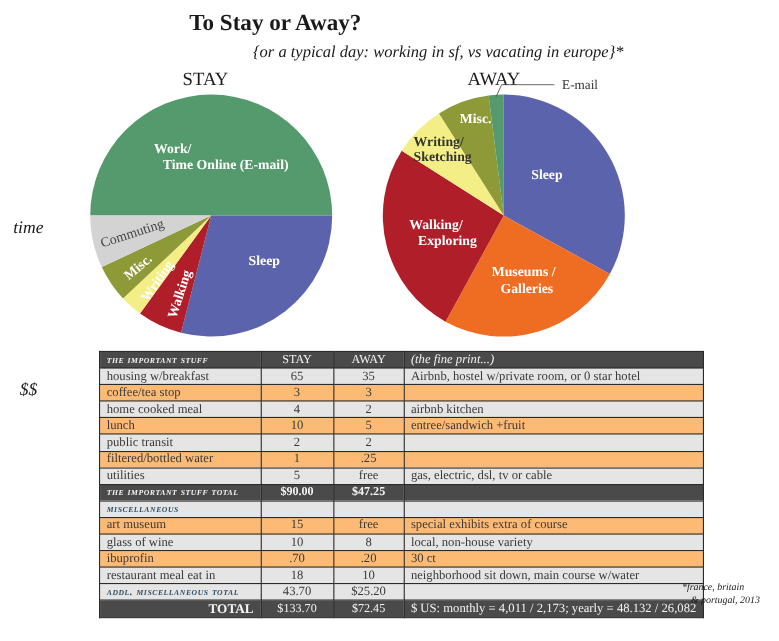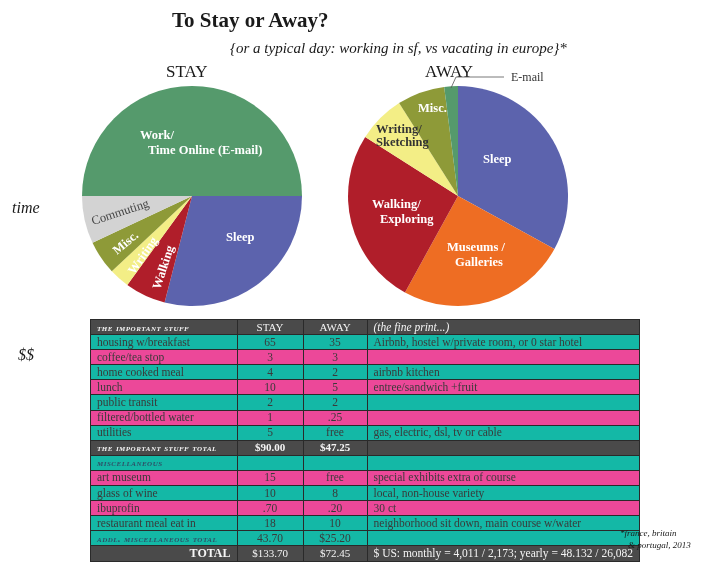--- a/index.html
+++ b/index.html
@@ -13,7 +13,7 @@
   .tbl { position:absolute; left:71px; top:319px; width:550px; border-collapse:collapse; font-family:"Liberation Serif", serif; font-size:11.5px; color:#3a3a3a;margin-left:19px; }
   .tbl td, .tbl th { border:1.5px solid #2a2a2a; height:14.1px; padding:0 6px; line-height:13px; white-space:nowrap; }
   .tbl tr.hdr td { background:#4a4a4a; color:#f4f4f4; }
-  .tbl tr.blue td { background:#14b8a6; }
+  .tbl tr.blue td { background:#e5e5e5; }
   .tbl tr.green td { background:#ec4899; }
   .tbl td.c { text-align:center; width:72px; }
   .tbl td.lbl { width:148px; }

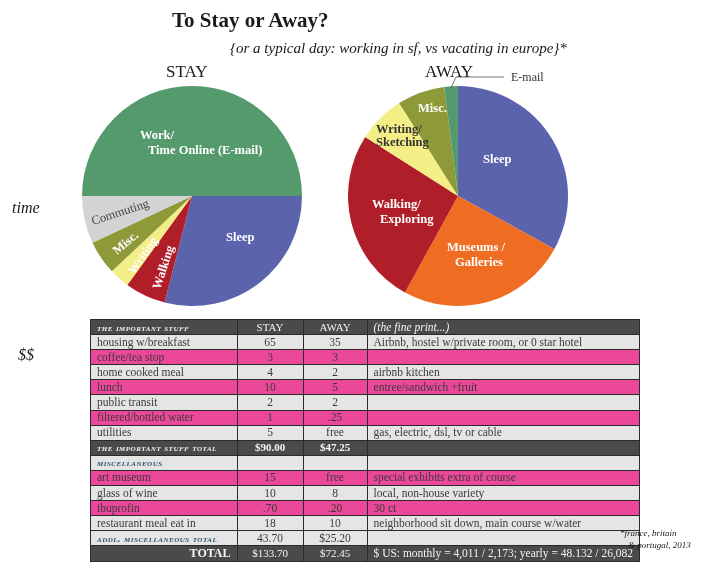--- a/index.html
+++ b/index.html
@@ -14,7 +14,7 @@
   .tbl td, .tbl th { border:1.5px solid #2a2a2a; height:14.1px; padding:0 6px; line-height:13px; white-space:nowrap; }
   .tbl tr.hdr td { background:#4a4a4a; color:#f4f4f4; }
   .tbl tr.blue td { background:#e5e5e5; }
-  .tbl tr.green td { background:#ec4899; }
+  .tbl tr.green td { background:#fdba74; }
   .tbl td.c { text-align:center; width:72px; }
   .tbl td.lbl { width:148px; }
   .sc { font-variant:small-caps; font-style:italic; font-weight:bold; letter-spacing:0.5px; font-size:10px; text-transform:lowercase; }

